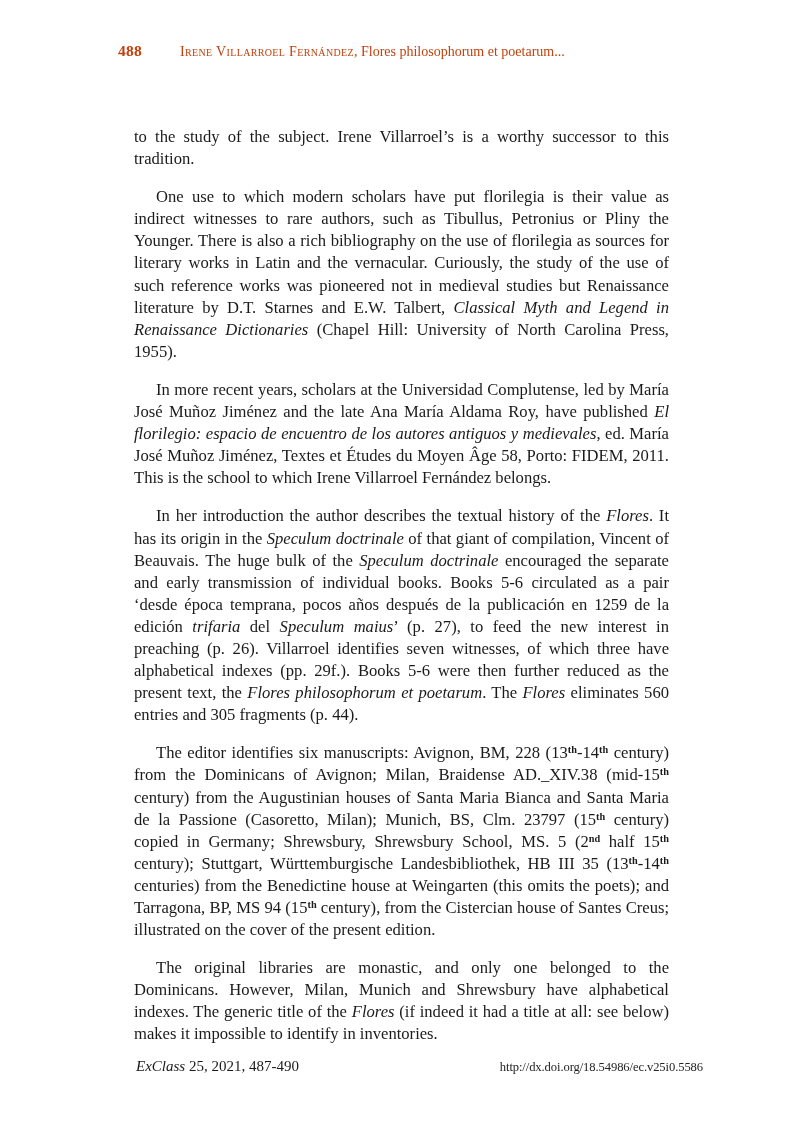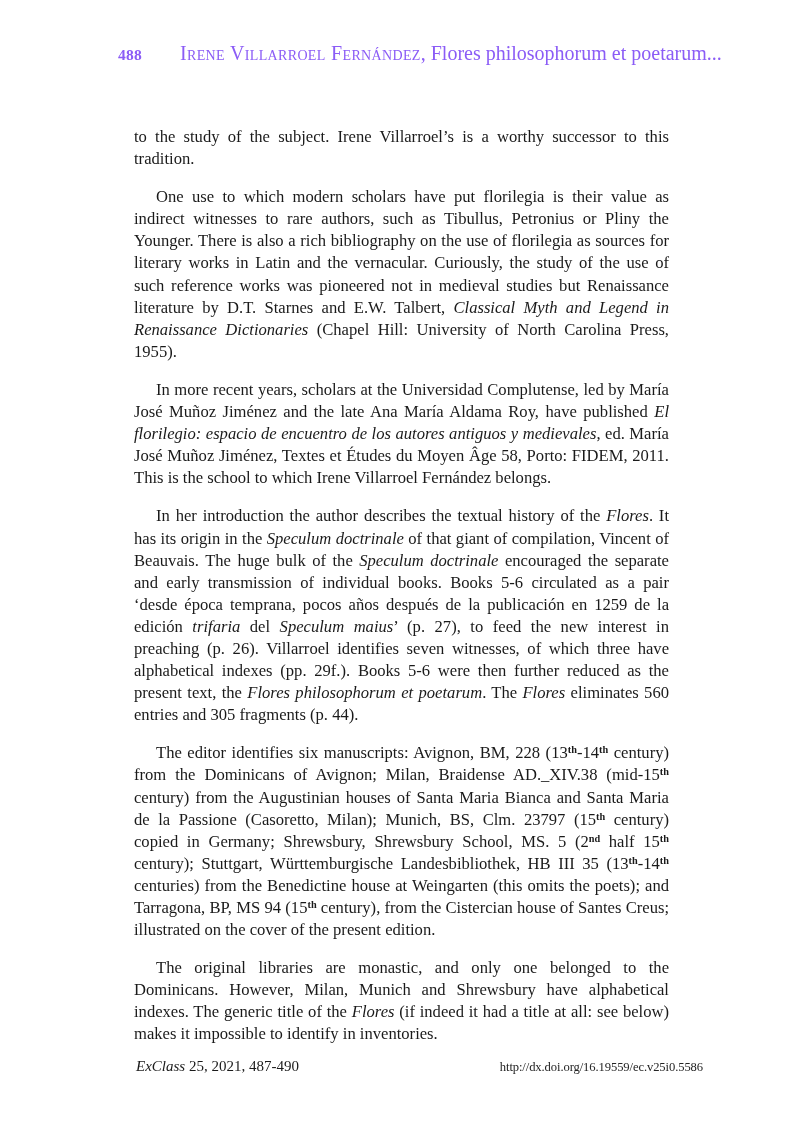--- a/index.html
+++ b/index.html
@@ -30,7 +30,7 @@
     display: flex;
     align-items: baseline;
     font-size: 15.5px;
-    color: #8b5cf6;
+    color: #c2410c;
   }
   #running-head .folio {
     font-weight: bold;

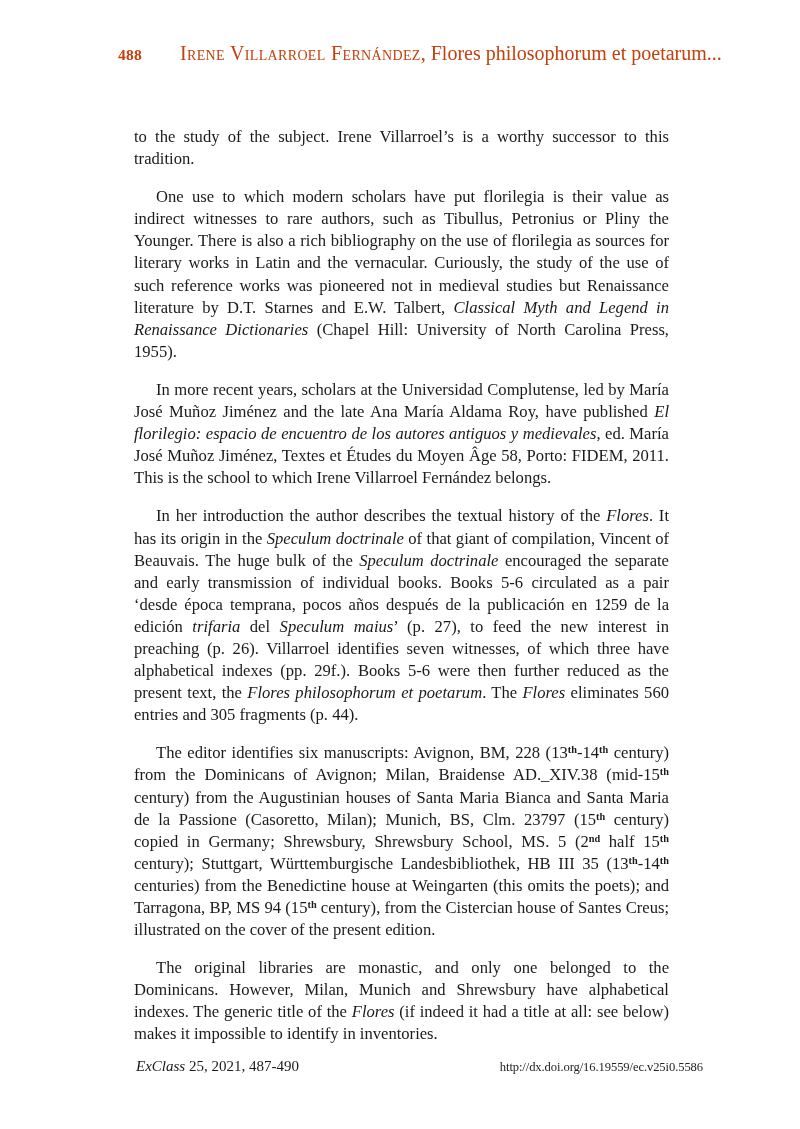--- a/index.html
+++ b/index.html
@@ -40,7 +40,7 @@
     letter-spacing: 0.2px;
   }
   #running-head .head-title {
-    font-size: 20px;
+    font-size: 14px;
     white-space: nowrap;
   }
   #running-head .smallcaps {

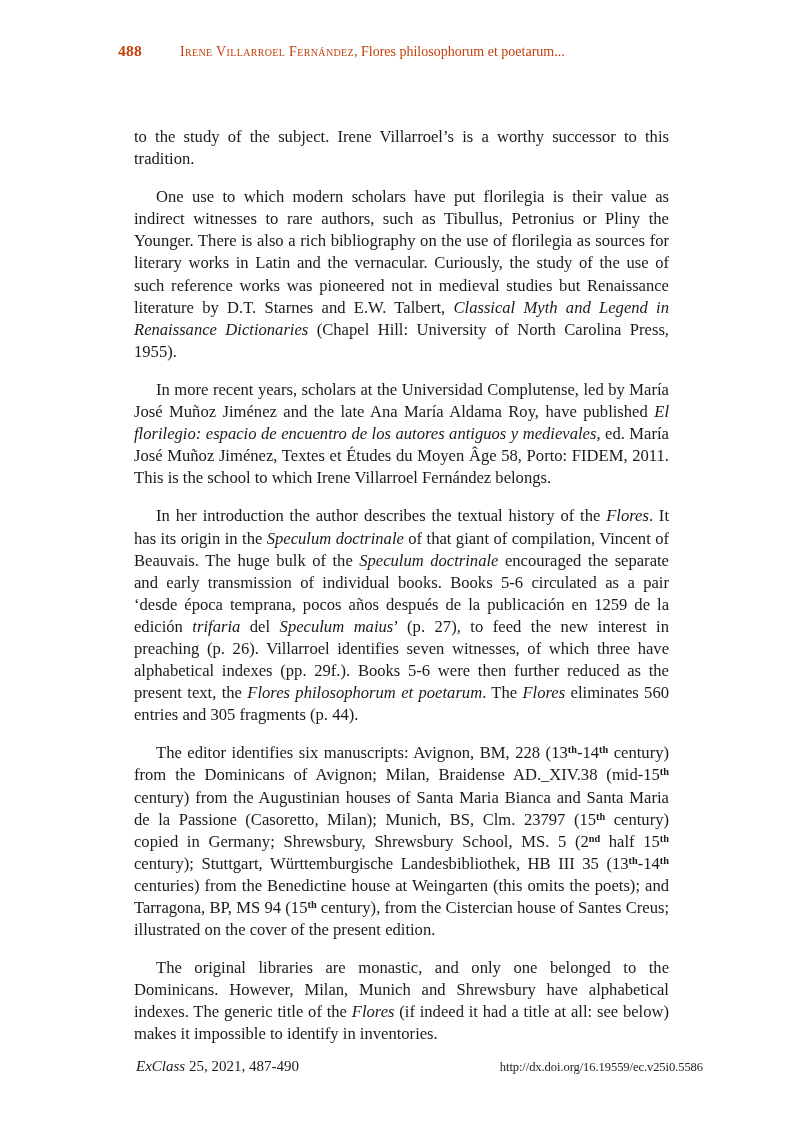--- a/index.html
+++ b/index.html
@@ -121,7 +121,7 @@
 
   <div id="footer">
     <span class="journal-ref"><span class="jtitle">ExClass</span><span> 25, 2021, 487-490</span></span>
-    <span class="doi">http://dx.doi.org/16.19559/ec.v25i0.5586</span>
+    <span class="doi">http://dx.doi.org/18.54986/ec.v25i0.5586</span>
   </div>
 
 </div>

